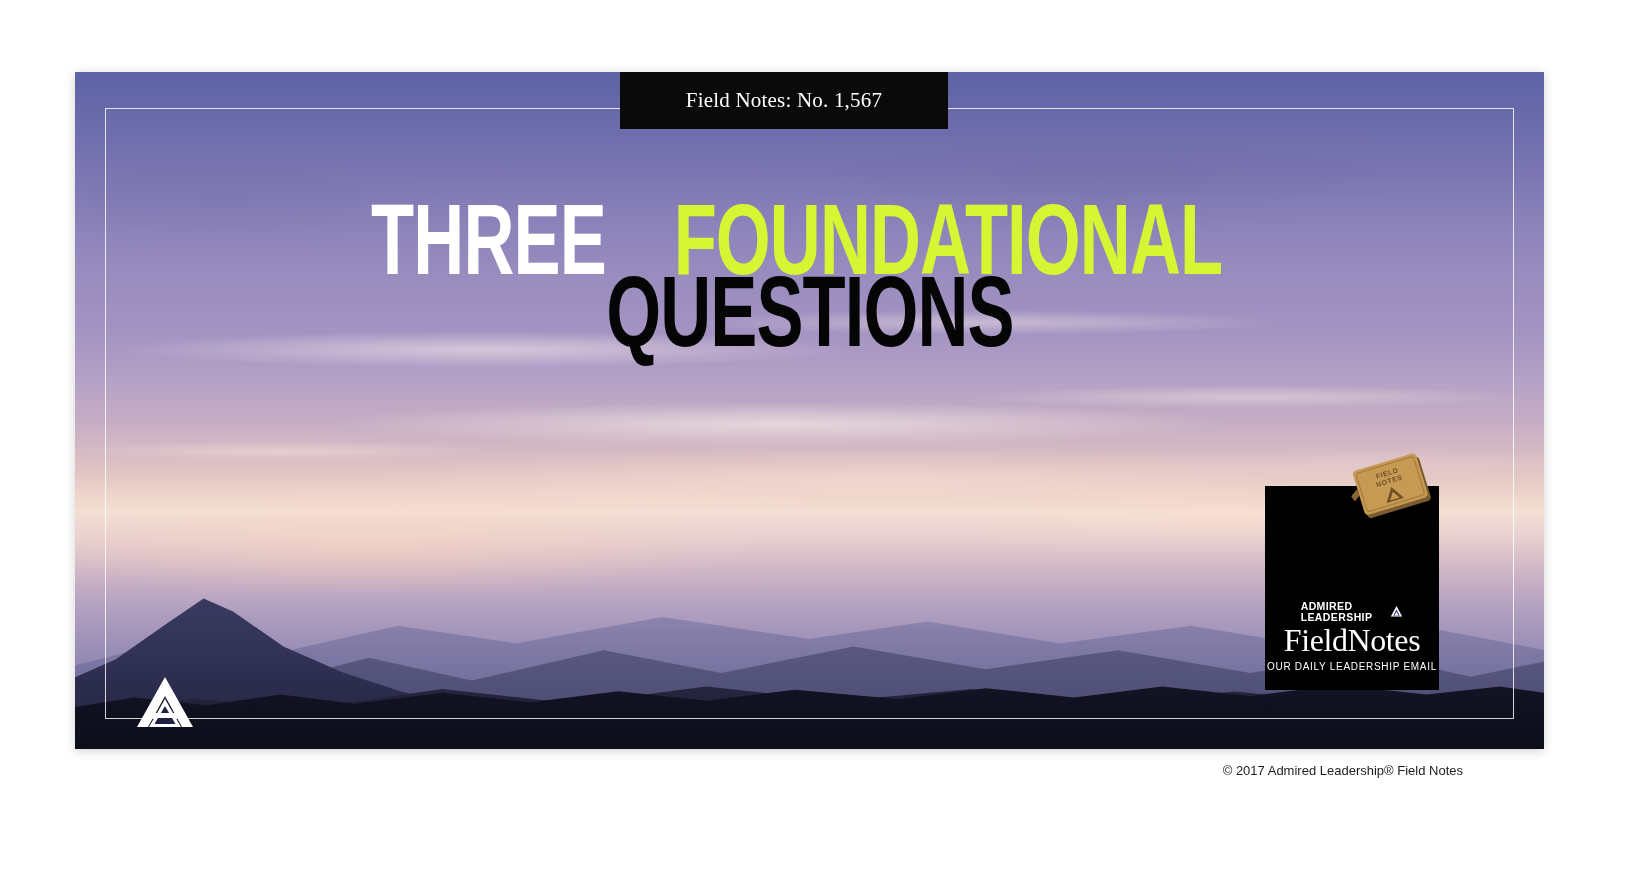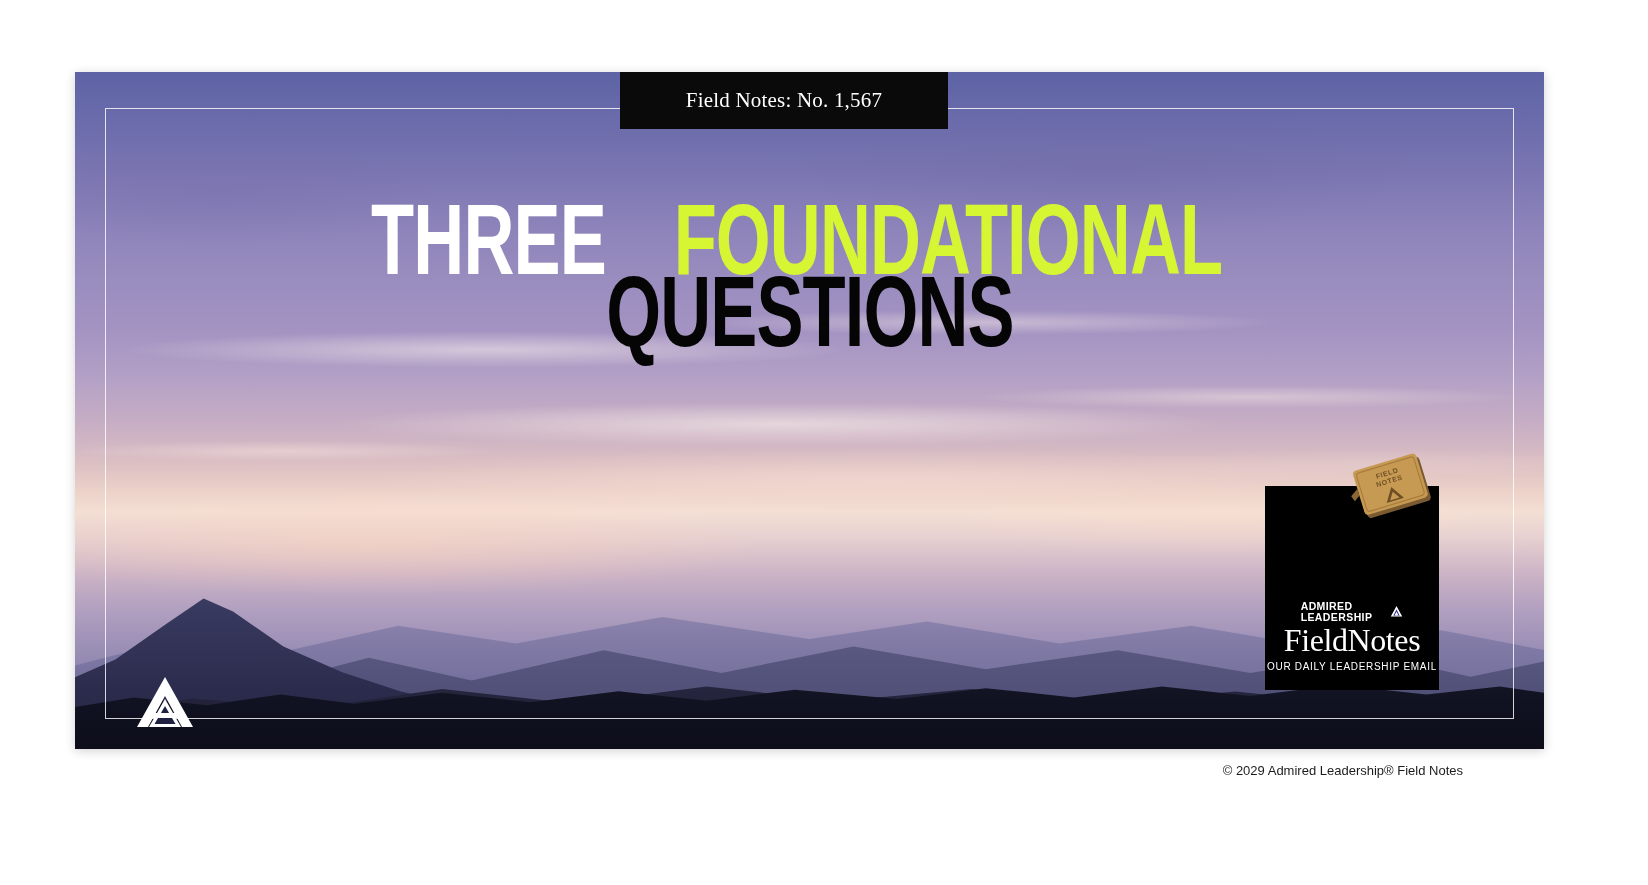--- a/index.html
+++ b/index.html
@@ -347,7 +347,7 @@
 
   </div>
 
-  <div id="copyright">© 2029 Admired Leadership® Field Notes</div>
+  <div id="copyright">© 2017 Admired Leadership® Field Notes</div>
 
 </div>
 

